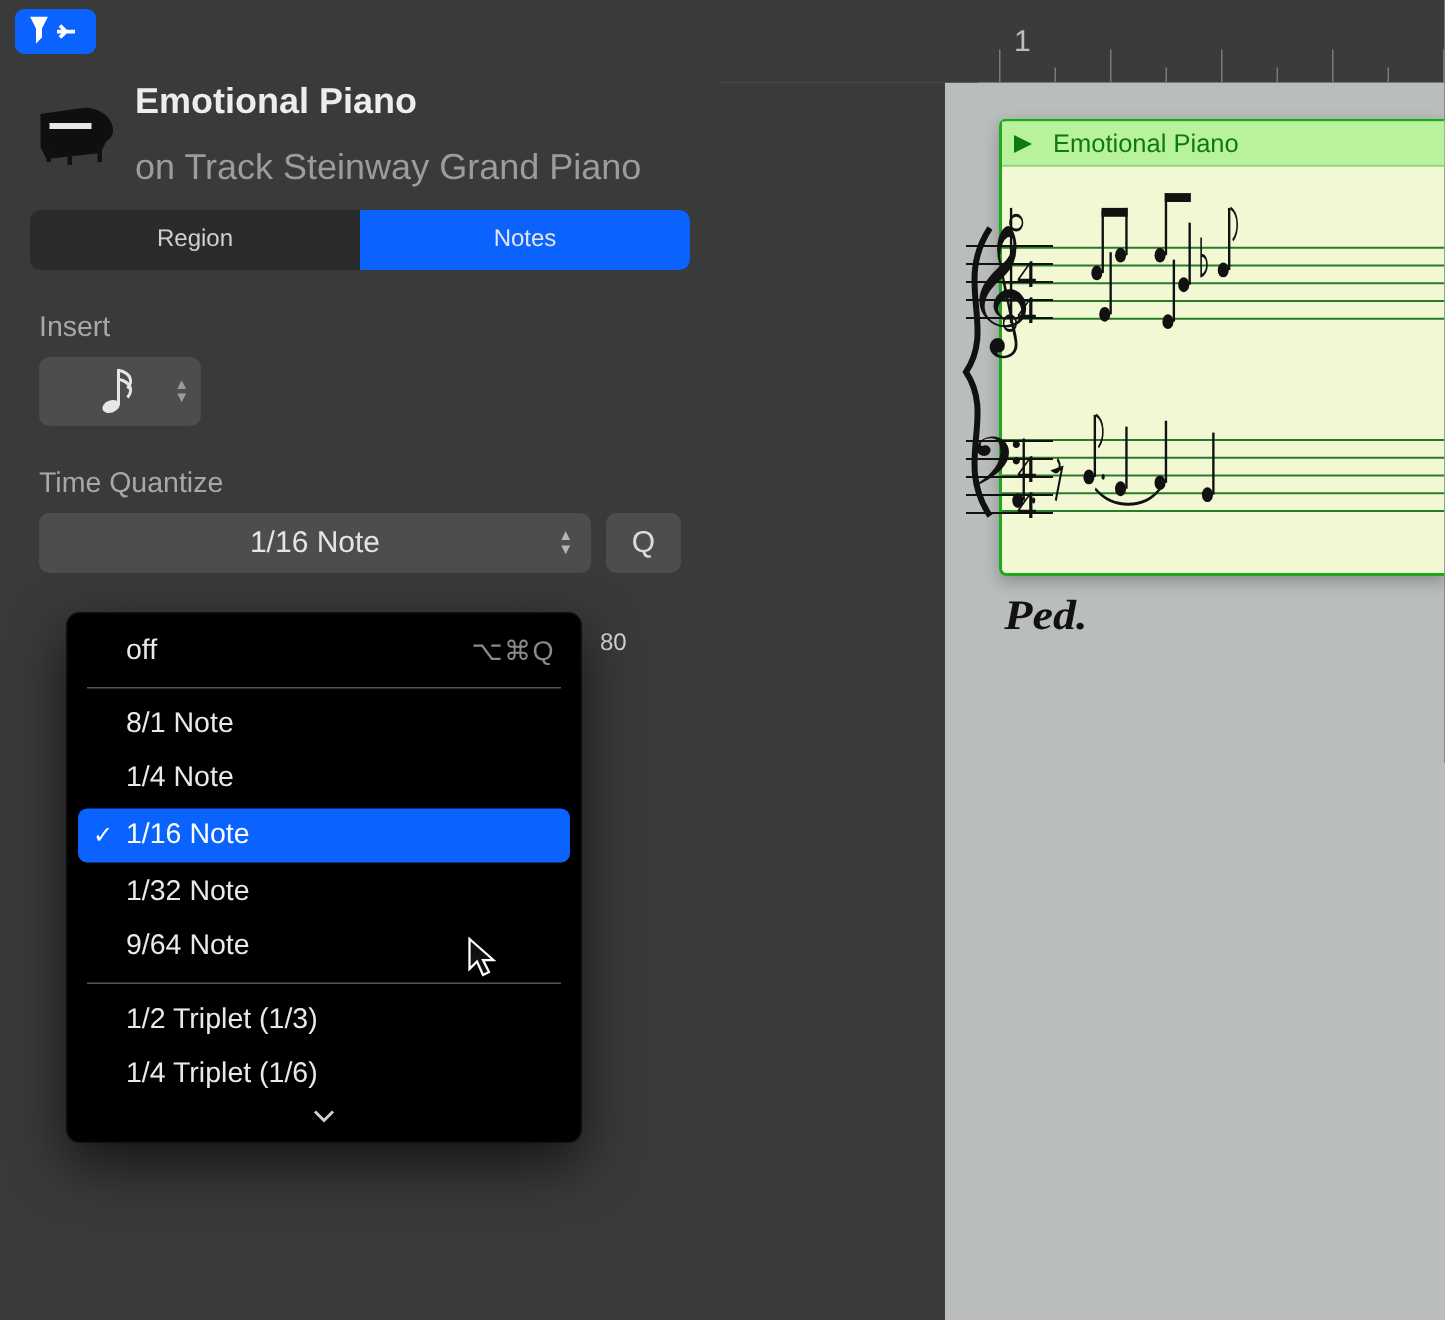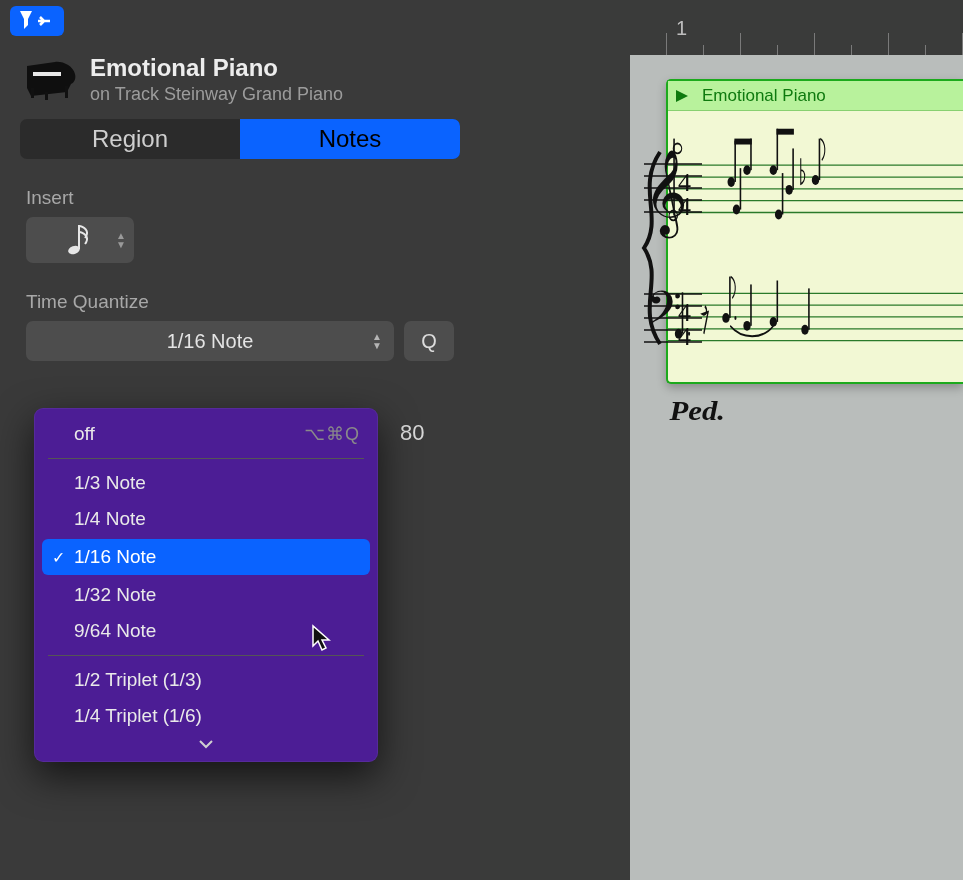--- a/index.html
+++ b/index.html
@@ -39,7 +39,7 @@
     font-size: 24px; font-weight: 600; color: #ededed;
   }
   .title-block .sub {
-    font-size: 18px; color: #9c9c9c; margin-top: 2px;
+    font-size: 24px; color: #9c9c9c; margin-top: 16px;
   }
   .seg {
     display: flex; margin: 10px 20px 0 20px;

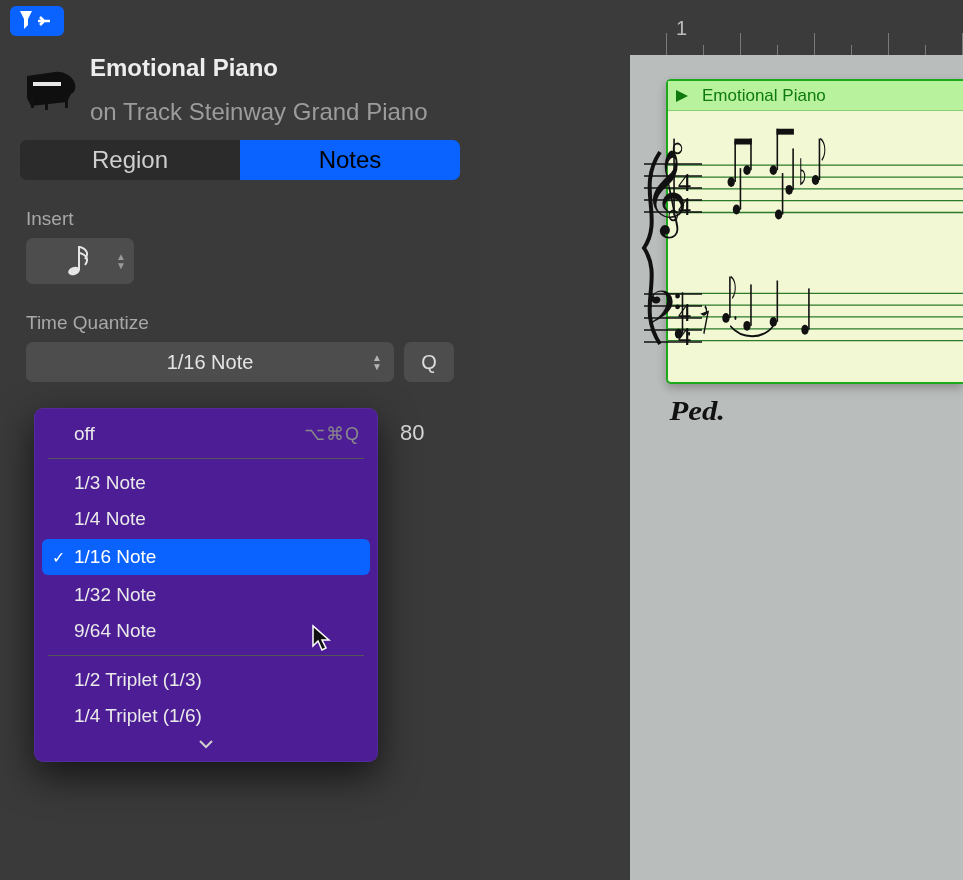--- a/index.html
+++ b/index.html
@@ -48,7 +48,7 @@
   }
   .seg button {
     flex: 1; border: none; background: transparent;
-    color: #cfcfcf; font-size: 24px; font-weight: 500;
+    color: #cfcfcf; font-size: 16px; font-weight: 500;
     cursor: pointer;
   }
   .seg button.active {

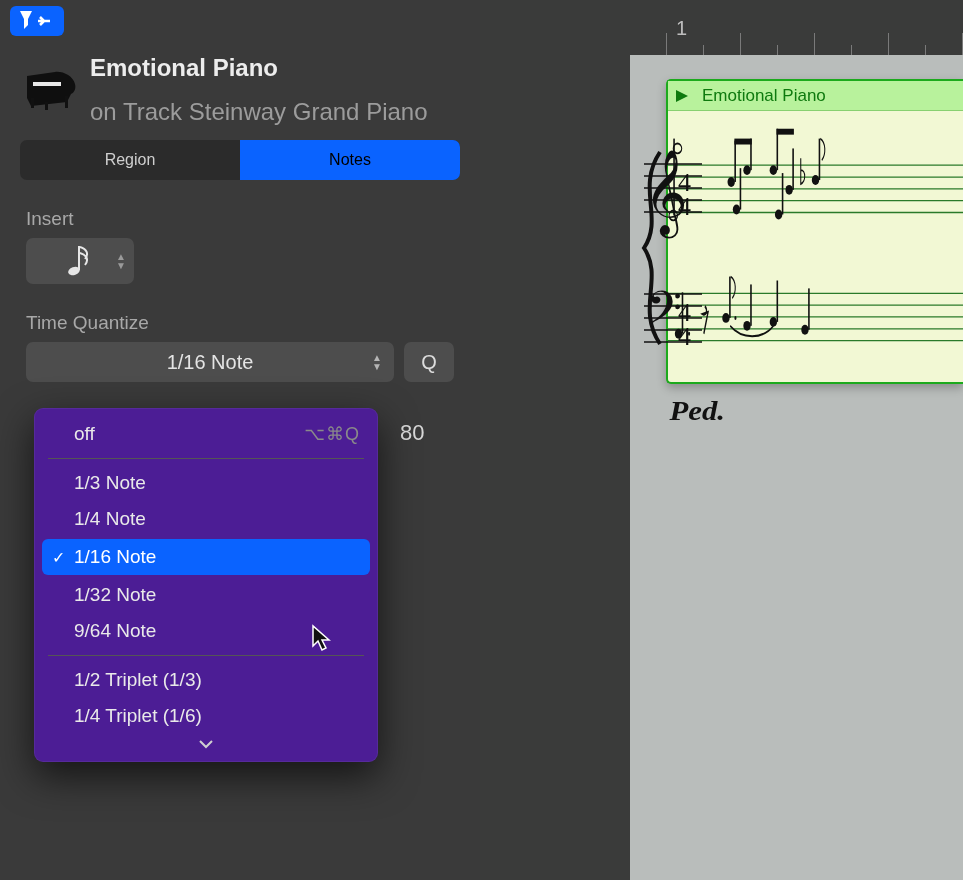--- a/index.html
+++ b/index.html
@@ -52,7 +52,7 @@
     cursor: pointer;
   }
   .seg button.active {
-    background: #0a63ff; color: #000000;
+    background: #0a63ff; color: #e5e5e5;
   }
   .section-label {
     margin: 28px 0 8px 26px;

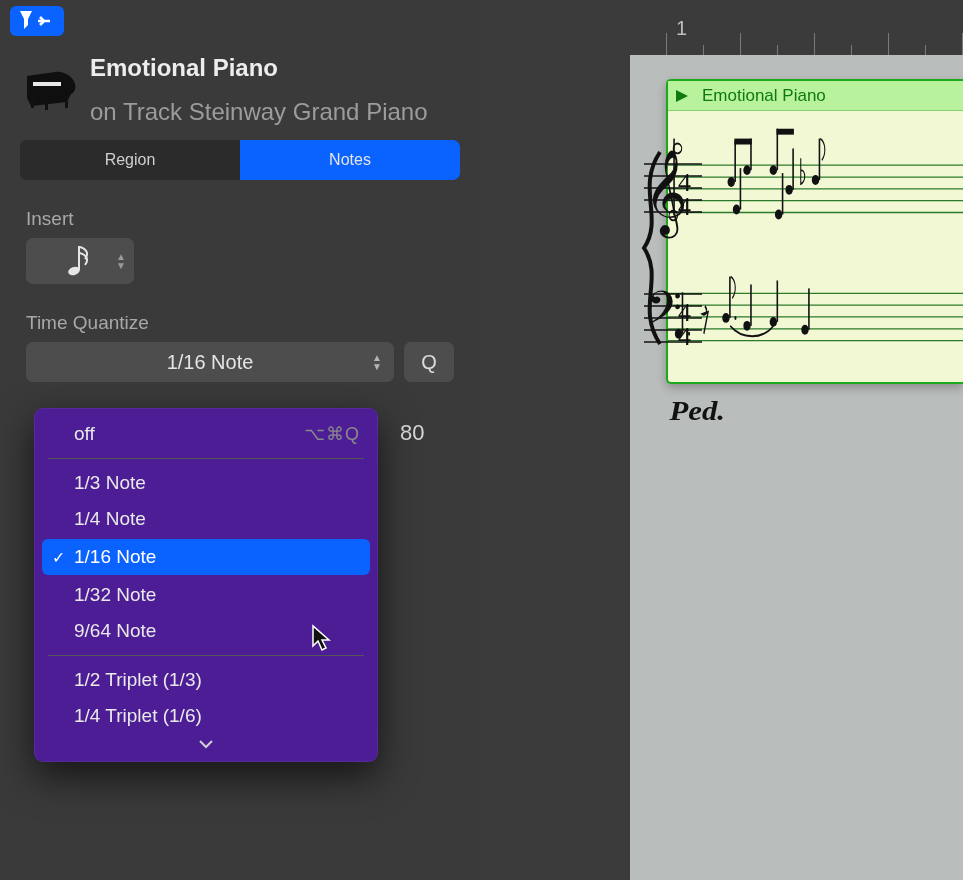--- a/index.html
+++ b/index.html
@@ -97,9 +97,9 @@
   }
   .popup {
     position: absolute;
-    left: 34px; top: 408px;
+    left: 44px; top: 408px;
     width: 344px;
-    background: #4c1d95;
+    background: #000000;
     border-radius: 9px;
     box-shadow: 0 14px 38px rgba(0,0,0,0.65), 0 0 0 1px rgba(255,255,255,0.06) inset;
     padding: 8px 0 4px 0;

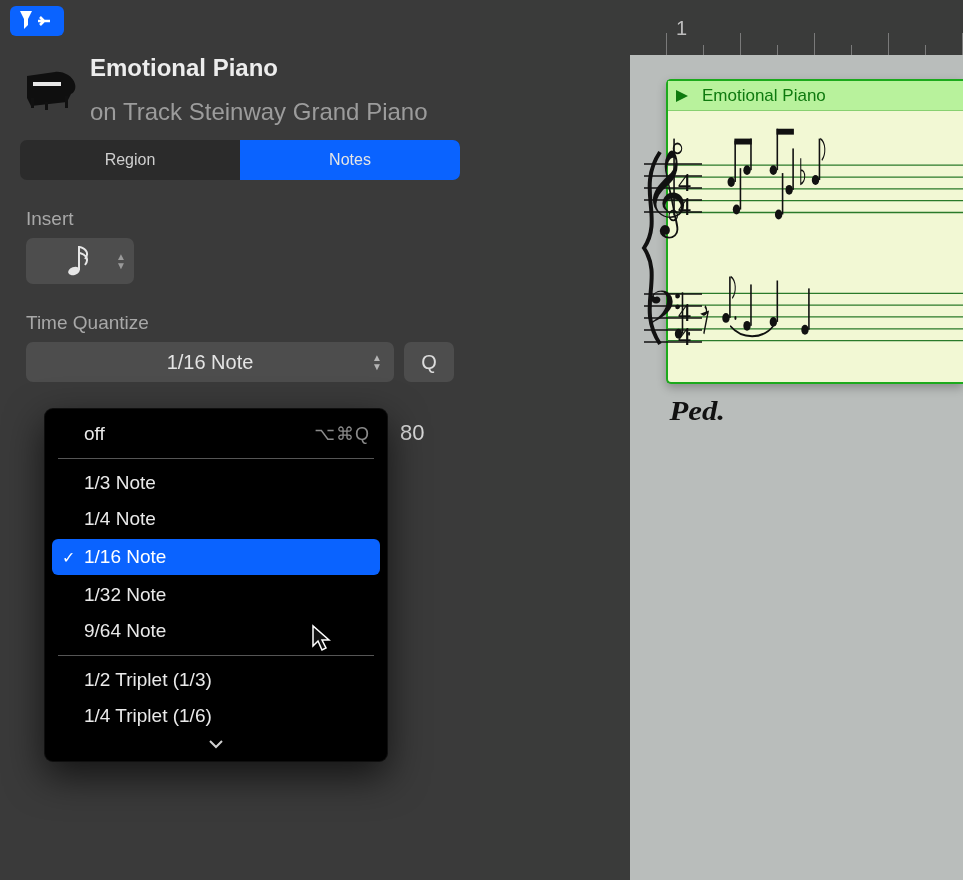--- a/index.html
+++ b/index.html
@@ -133,7 +133,7 @@
   .value-80 {
     position: absolute;
     left: 400px; top: 420px;
-    font-size: 22px; color: #d8d8d8;
+    font-size: 16px; color: #d8d8d8;
   }
   
   .score-area {

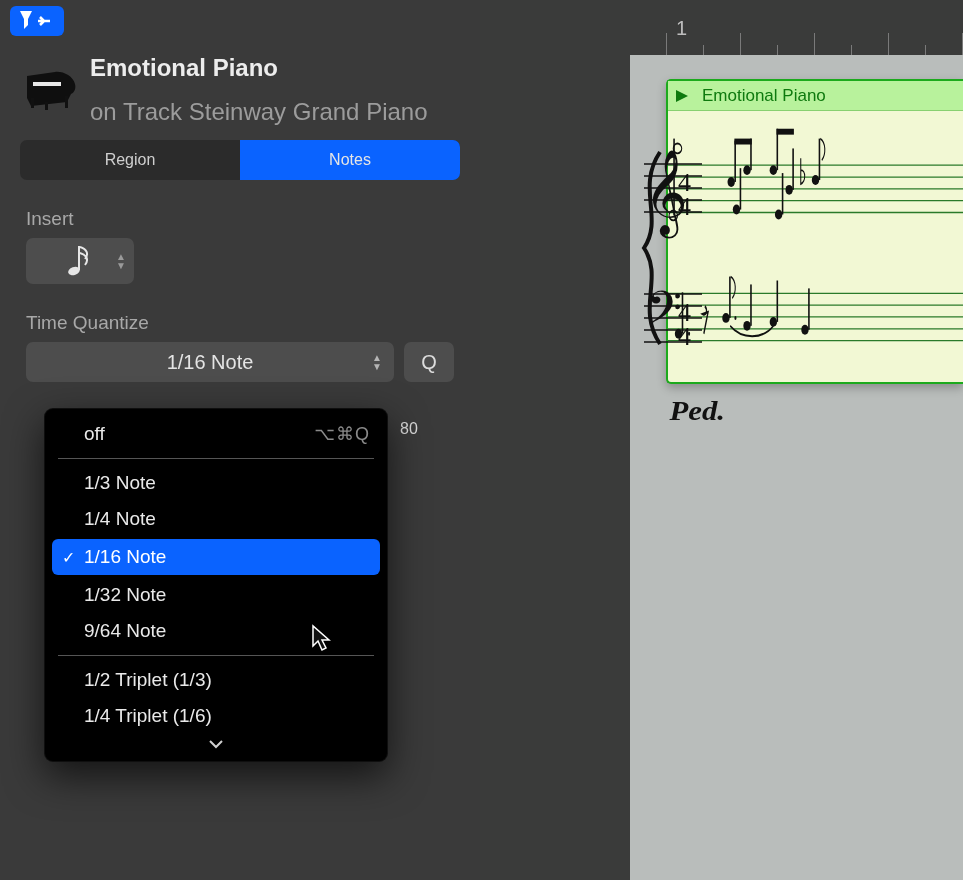--- a/index.html
+++ b/index.html
@@ -276,7 +276,7 @@
     </div>
     <div class="sep"></div>
     <div id="grp1">
-        <div class="item">1/3 Note</div>
+        <div class="item">8/1 Note</div>
         <div class="item">1/4 Note</div>
         <div class="item selected">1/16 Note</div>
         <div class="item">1/32 Note</div>

